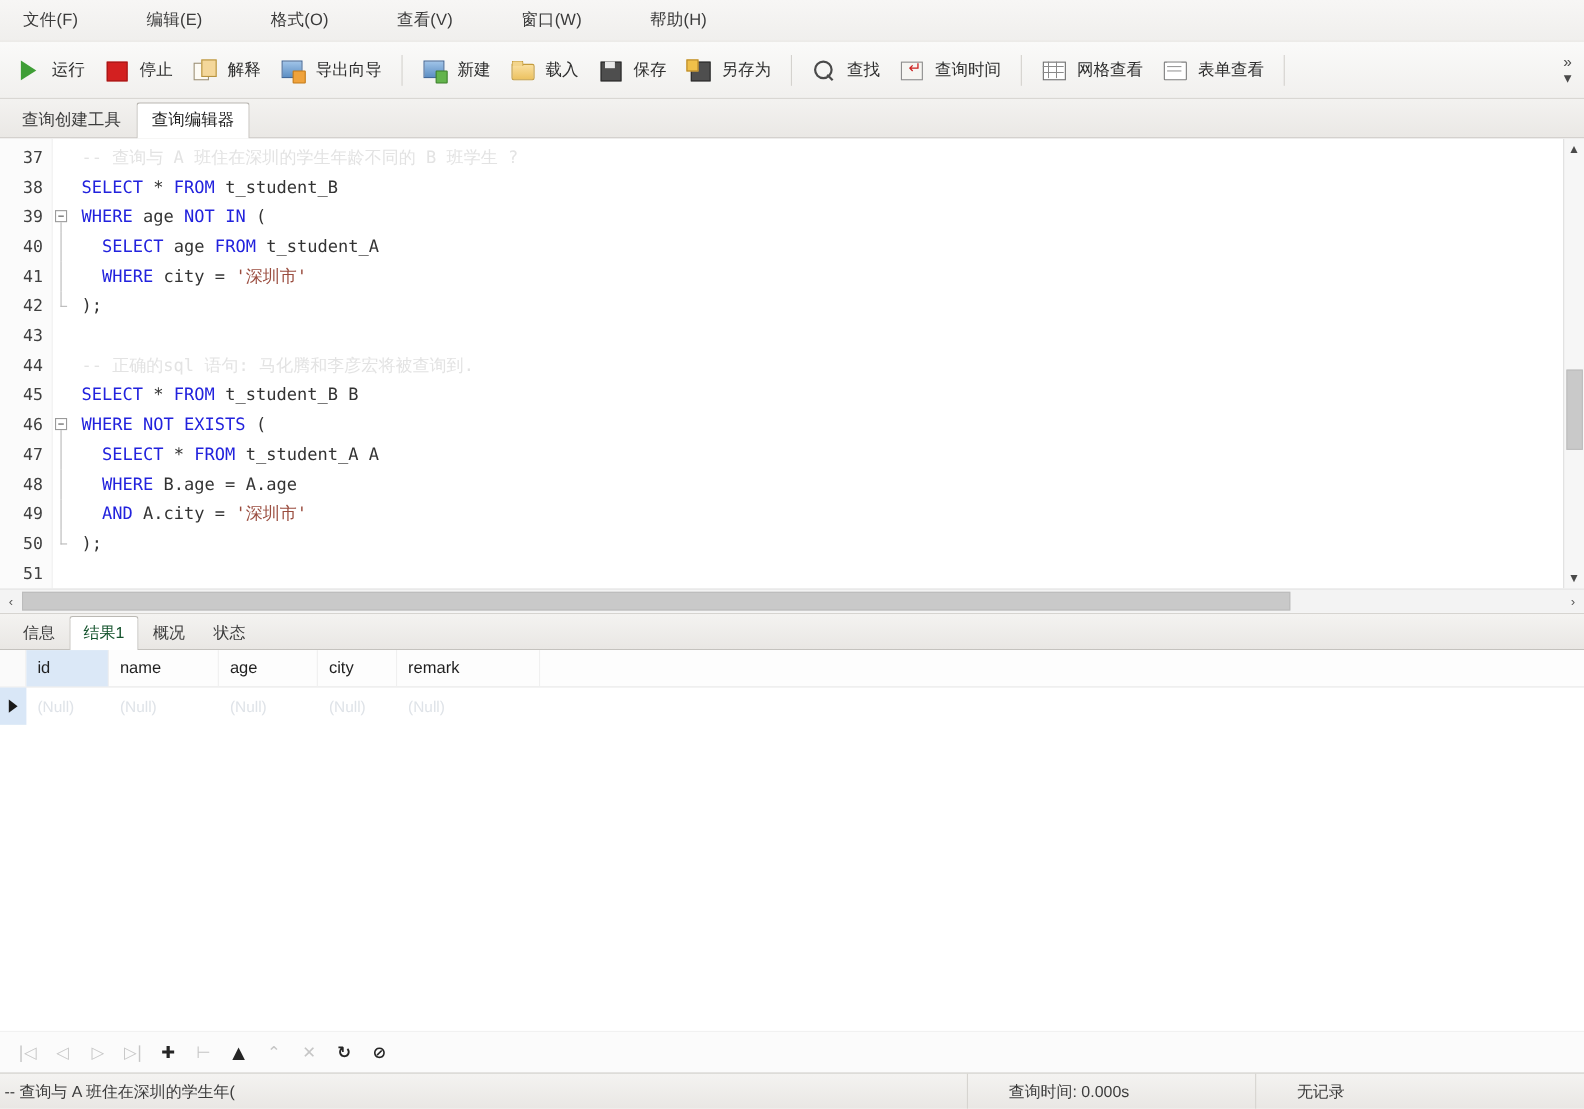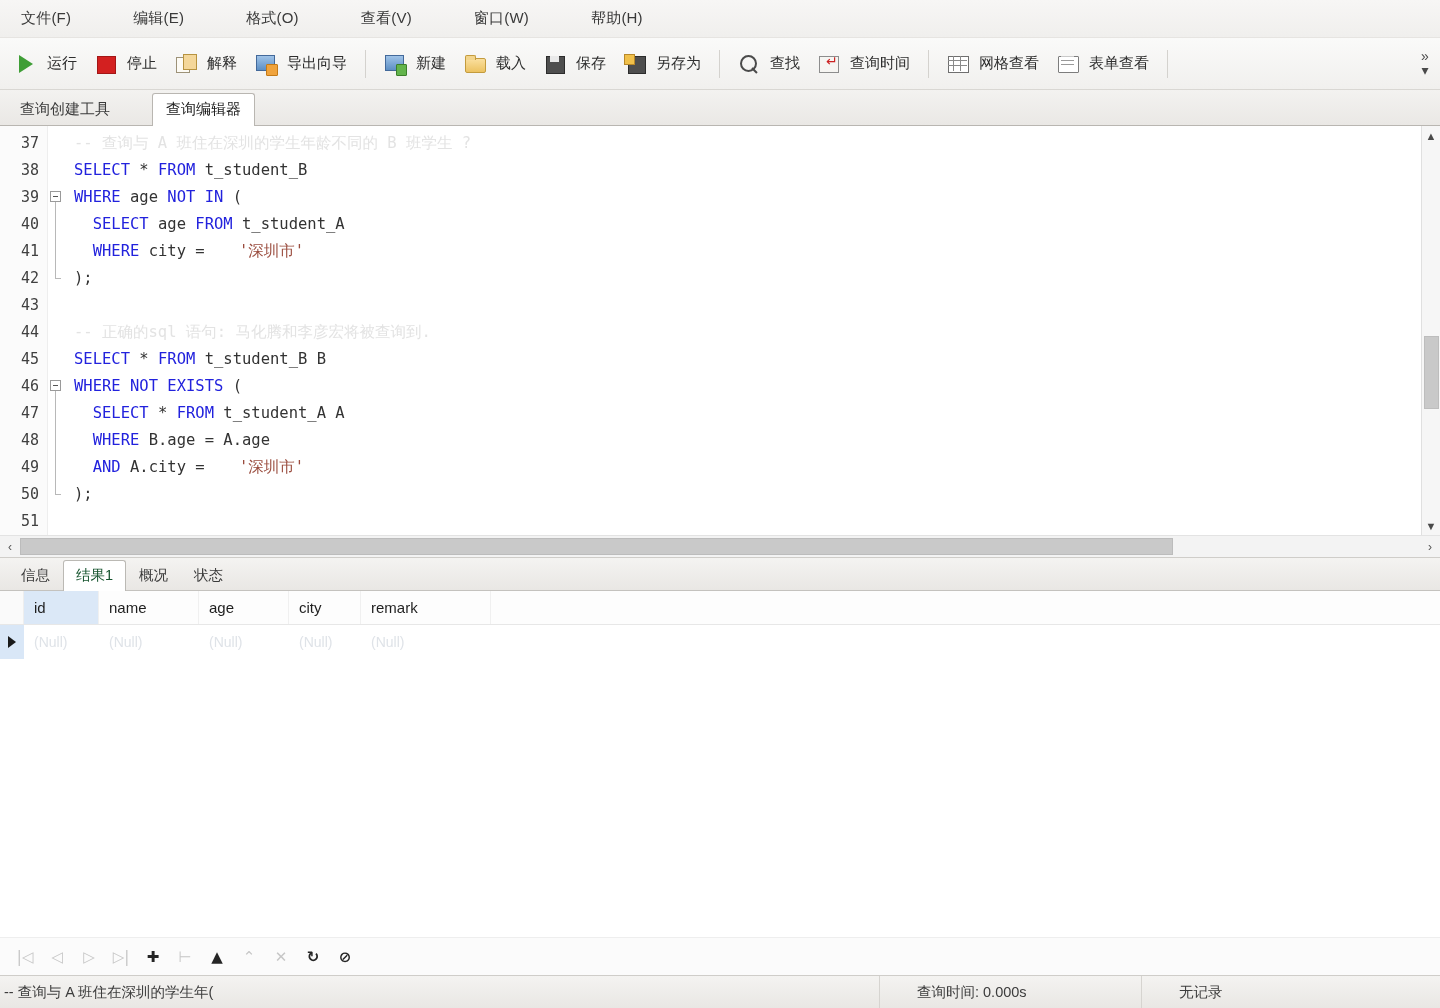--- a/index.html
+++ b/index.html
@@ -159,7 +159,6 @@
     display: flex; align-items: flex-end;
     padding-left: 6px;
     border-bottom: 1px solid #b9b6b1;
-    gap: 28px;
   }
   .tab {
     font-size: 15px; color:#3b3b3b;

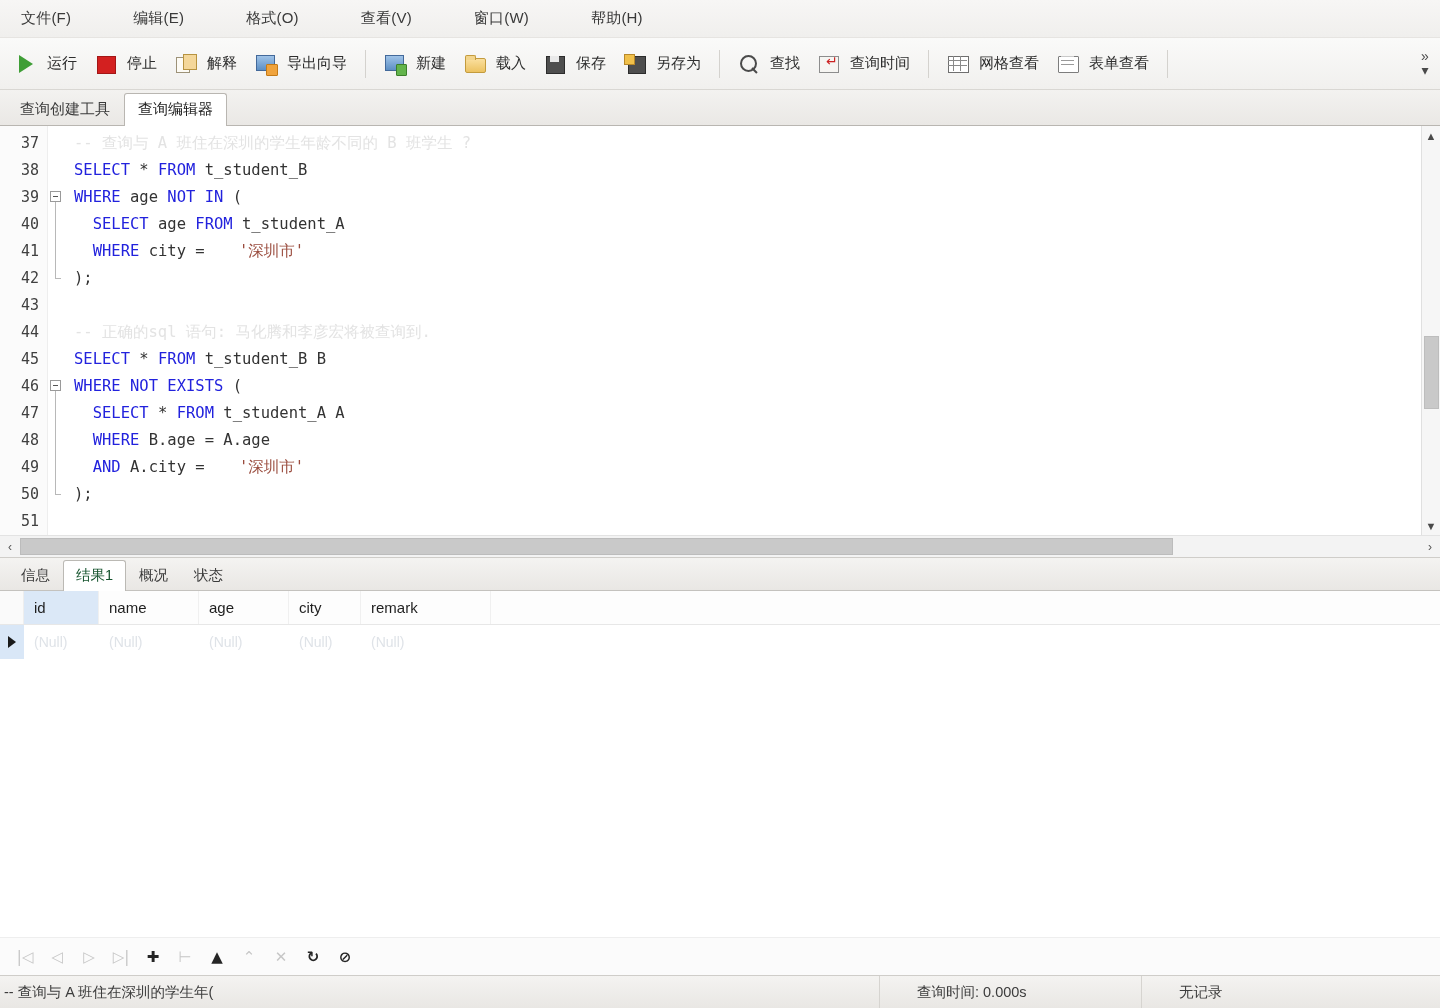--- a/index.html
+++ b/index.html
@@ -215,7 +215,7 @@
   .code-row { height:27px; line-height:27px; padding-left:10px; }
   .kw  { color:#2222dd; font-weight:normal; }
   .plain { color:#333333; }
-  .str { color:#9a4c3e;margin-left:25px; }
+  .str { color:#9a4c3e; }
   .cmt { color:#e3e3e3; }
   .punc{ color:#333333; }
 

